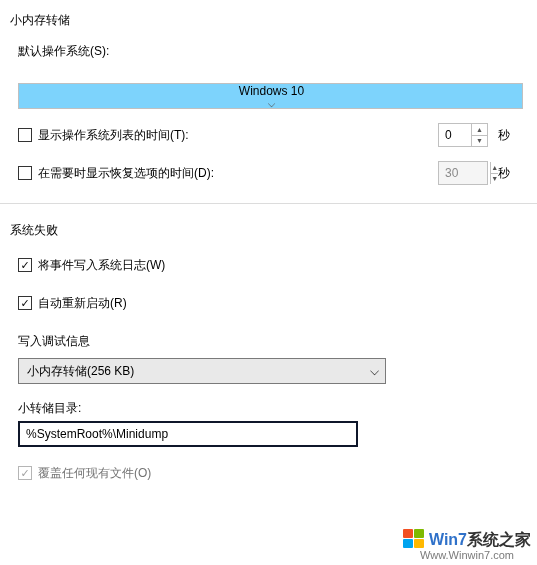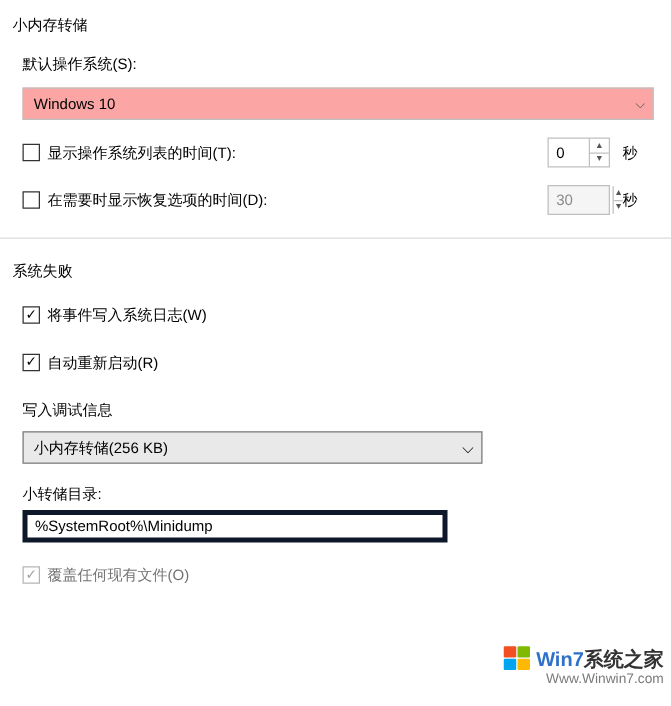--- a/index.html
+++ b/index.html
@@ -33,12 +33,13 @@
   width: 505px;
   height: 26px;
   border: 1px solid #c0c0c0;
-  background: #fca5a5;
+  background: #7dd3fc;
   display: flex;
   align-items: center;
   justify-content: space-between;
   padding: 0 6px 0 8px;
-  margin-top: 10px;
+  margin-top: 23px;
+  flex-direction: column;
 }
 .select .chev { font-size: 10px; color: #555; }
 .checkbox-row {

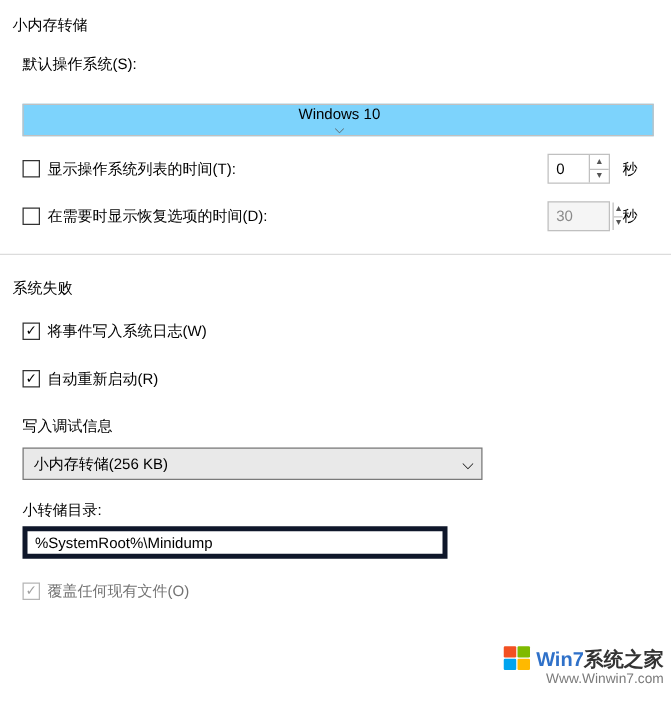--- a/index.html
+++ b/index.html
@@ -124,7 +124,7 @@
 .text-input {
   width: 340px;
   height: 26px;
-  border: 4px solid #0f172a;
+  border: 2px solid #0f172a;
   background: #fff;
   padding: 0 6px;
   display: flex;

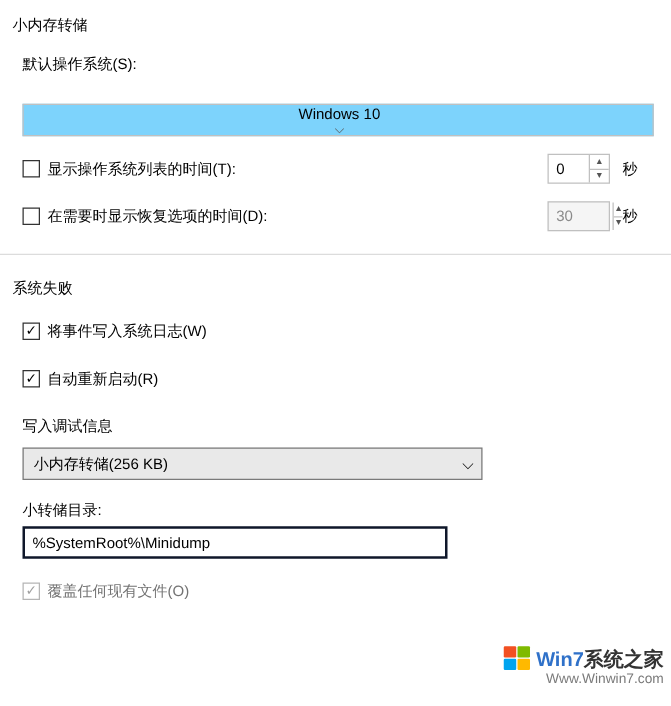--- a/index.html
+++ b/index.html
@@ -136,8 +136,8 @@
 .watermark {
   position: absolute;
   right: 6px;
-  bottom: 16px;
-  text-align: right;
+  bottom: 4px;
+  text-align: center;
   font-family: "Segoe UI", sans-serif;
 }
 .watermark .l1 { font-size: 16px; font-weight: bold; }

